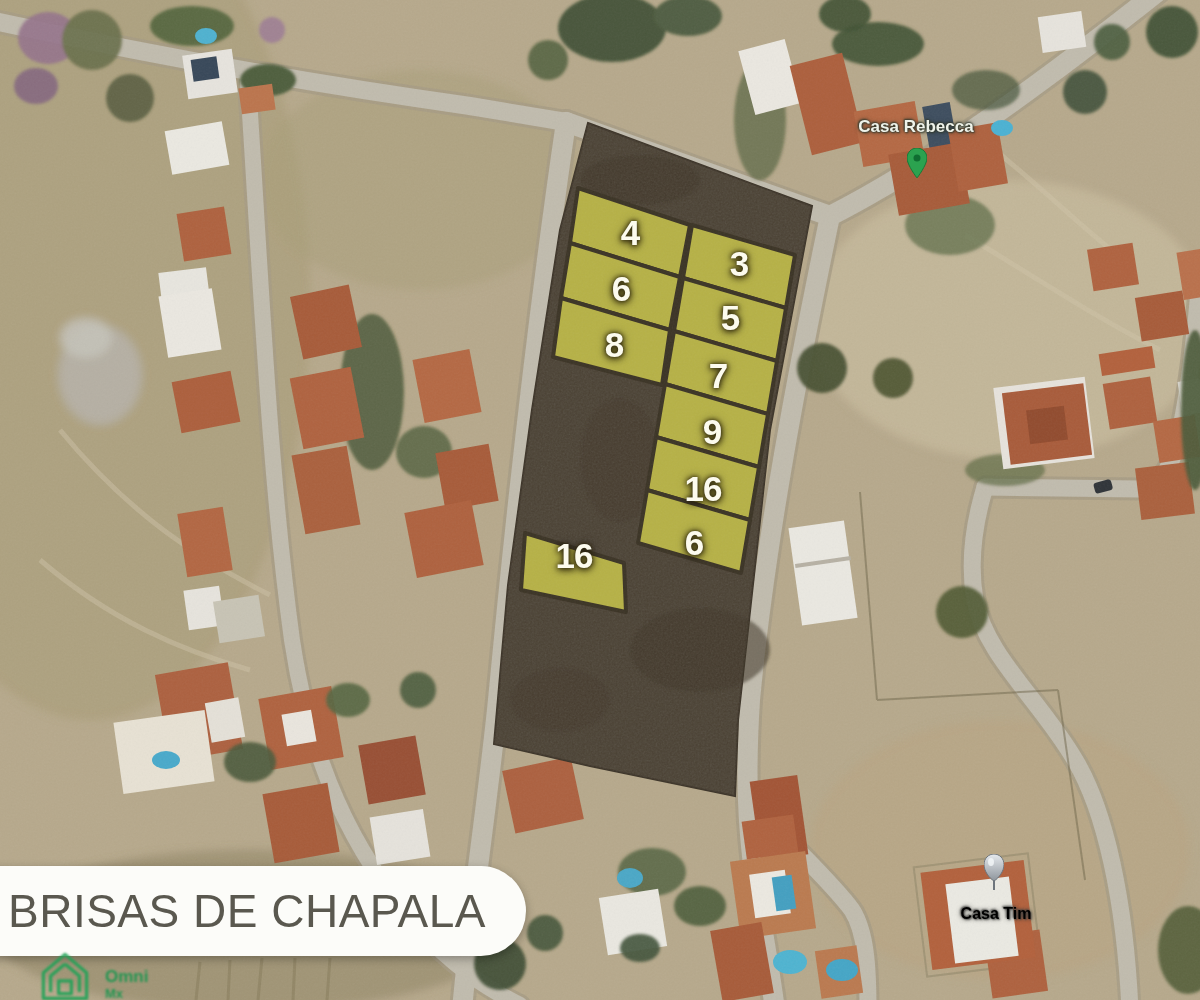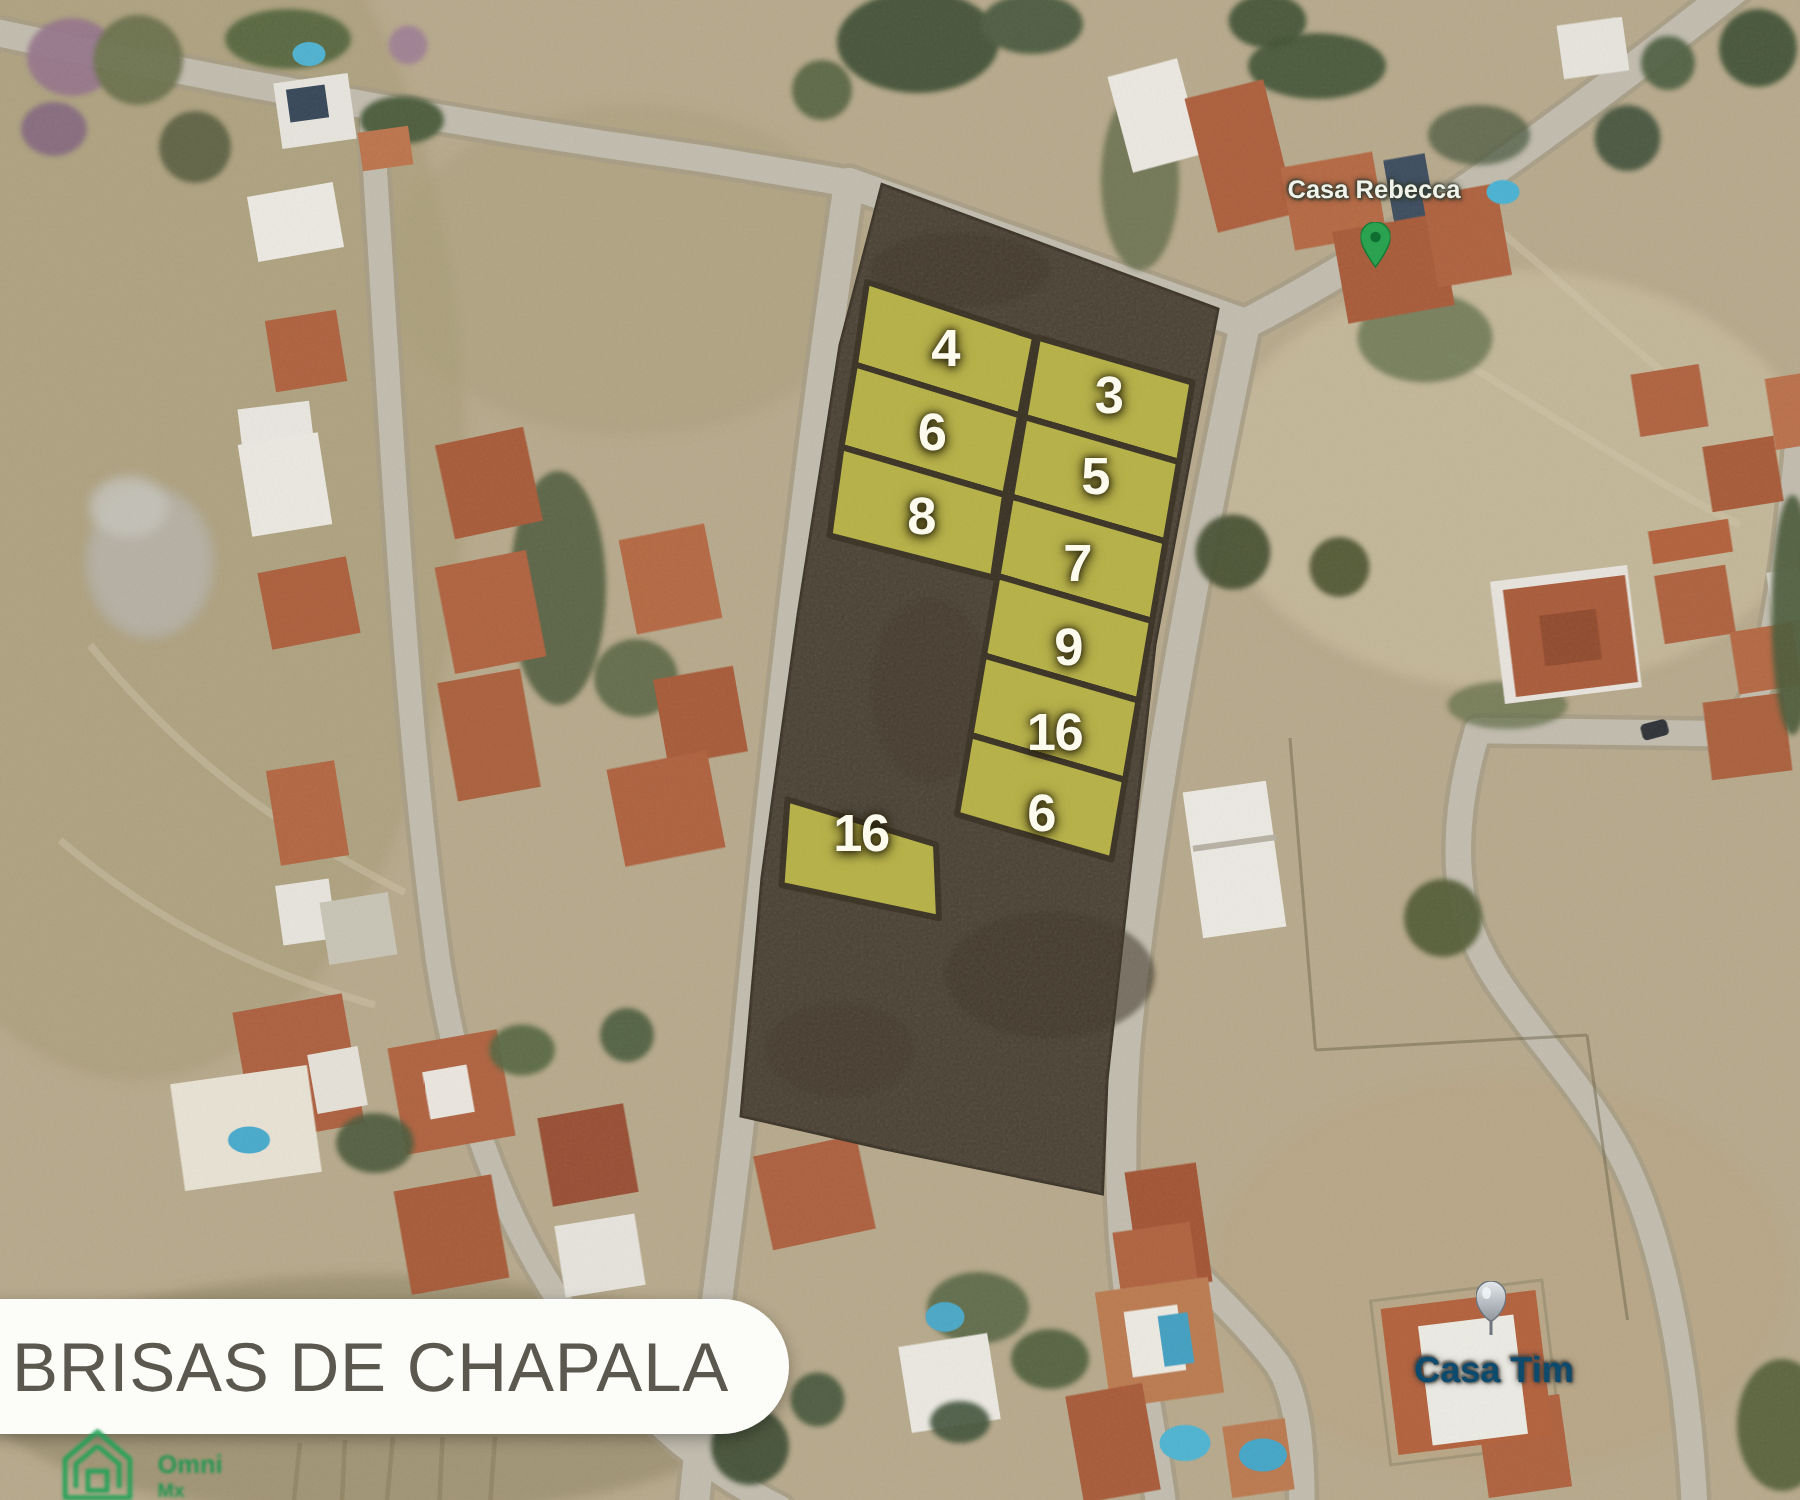--- a/index.html
+++ b/index.html
@@ -17,7 +17,7 @@
     font-weight:bold;font-size:17px;color:#eff3ea;
     text-shadow:-1px -1px 2px rgba(55,62,50,.9),1px 1px 2px rgba(55,62,50,.9),
                  0 0 5px rgba(45,52,40,.85),0 0 2px rgba(45,52,40,.9);}
-  .pin-label.tim{color:#0c4a6e;font-size:24px;
+  .pin-label.tim{color:#000000;font-size:16px;
     text-shadow:-1px -1px 2px rgba(70,70,68,.9),1px 1px 2px rgba(70,70,68,.9),0 0 5px rgba(60,60,58,.9);}
   
   .banner{position:absolute;left:-30px;top:866px;width:556px;height:90px;

